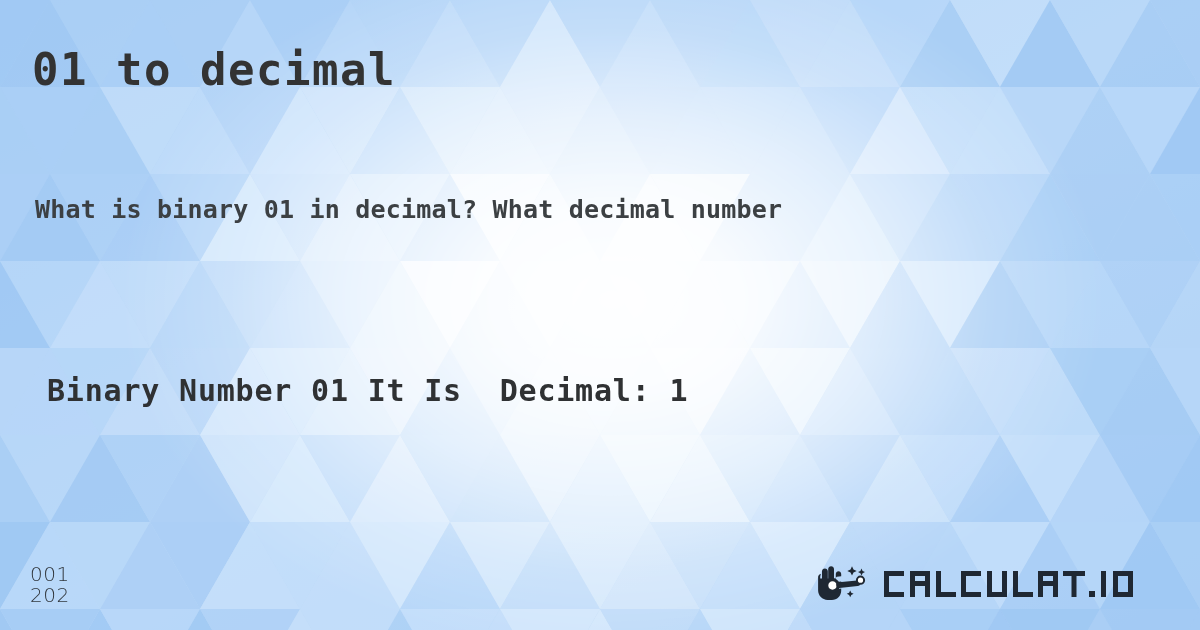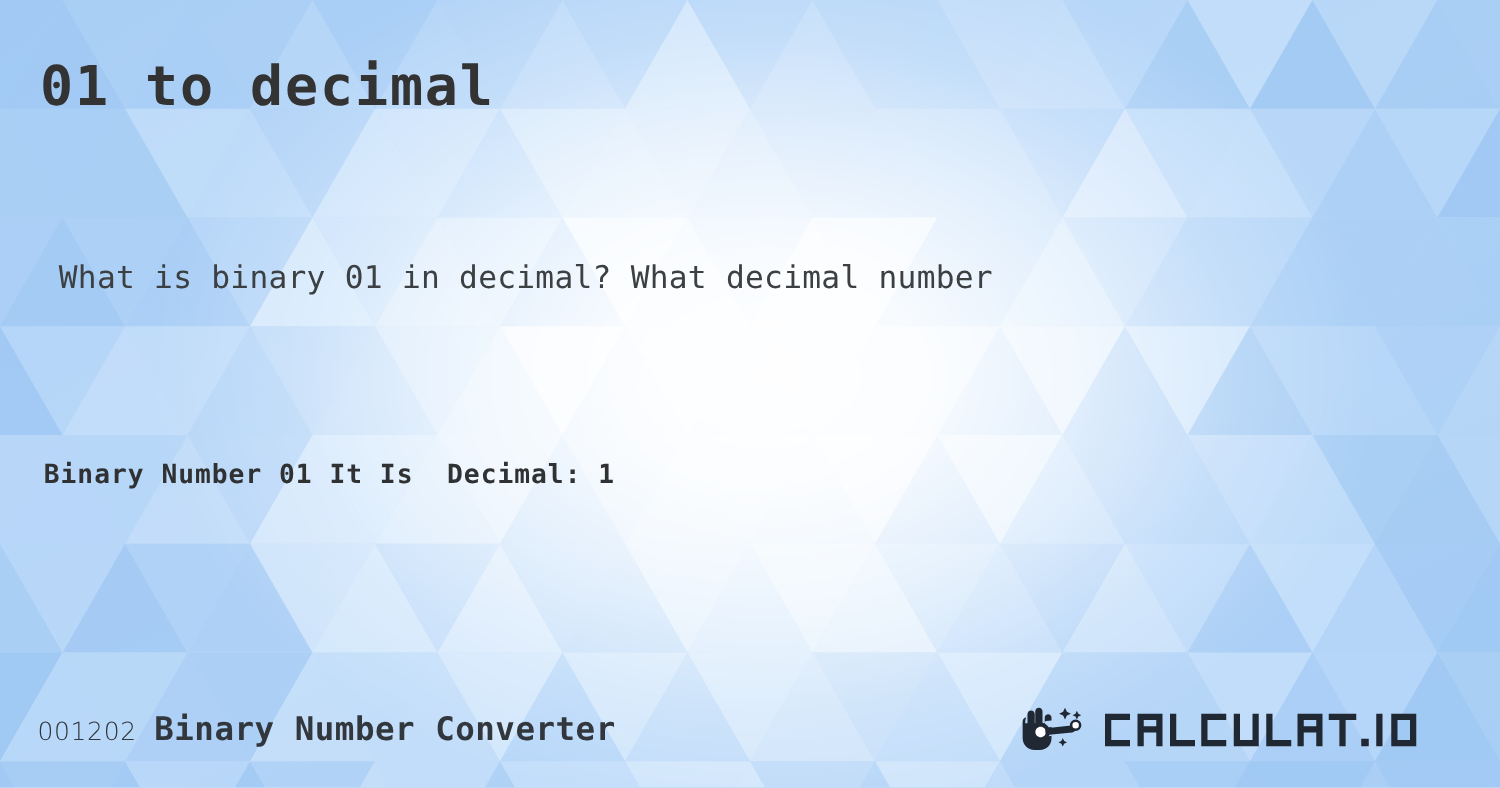--- a/index.html
+++ b/index.html
@@ -75,9 +75,9 @@
     left: 31px;
     top: 185px;
     width: 1010px;
-    margin: 16px;
+    margin: 4px;
     font-family: "DejaVu Sans Mono", monospace;
-    font-weight: normal;
+    font-weight: bold;
     font-size: 25px;
     line-height: 41px;
     letter-spacing: 0.2px;

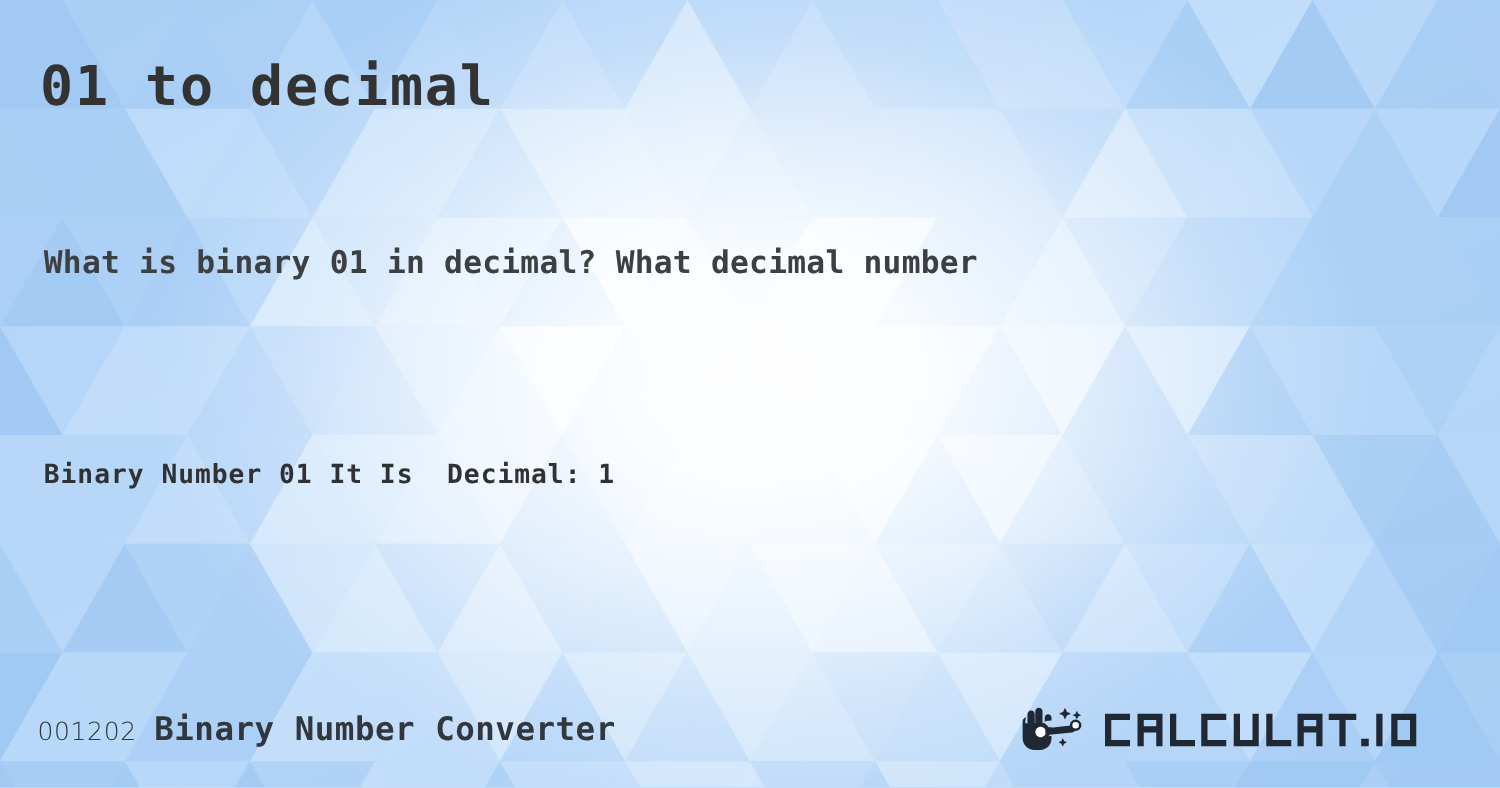--- a/index.html
+++ b/index.html
@@ -89,10 +89,10 @@
     position: absolute;
     left: 31px;
     top: 355px;
-    margin: 4px;
+    margin: 16px;
     font-family: "DejaVu Sans Mono", monospace;
     font-weight: bold;
-    font-size: 21px;
+    font-size: 30px;
     line-height: 40px;
     letter-spacing: 0.8px;
     color: #2f3133;

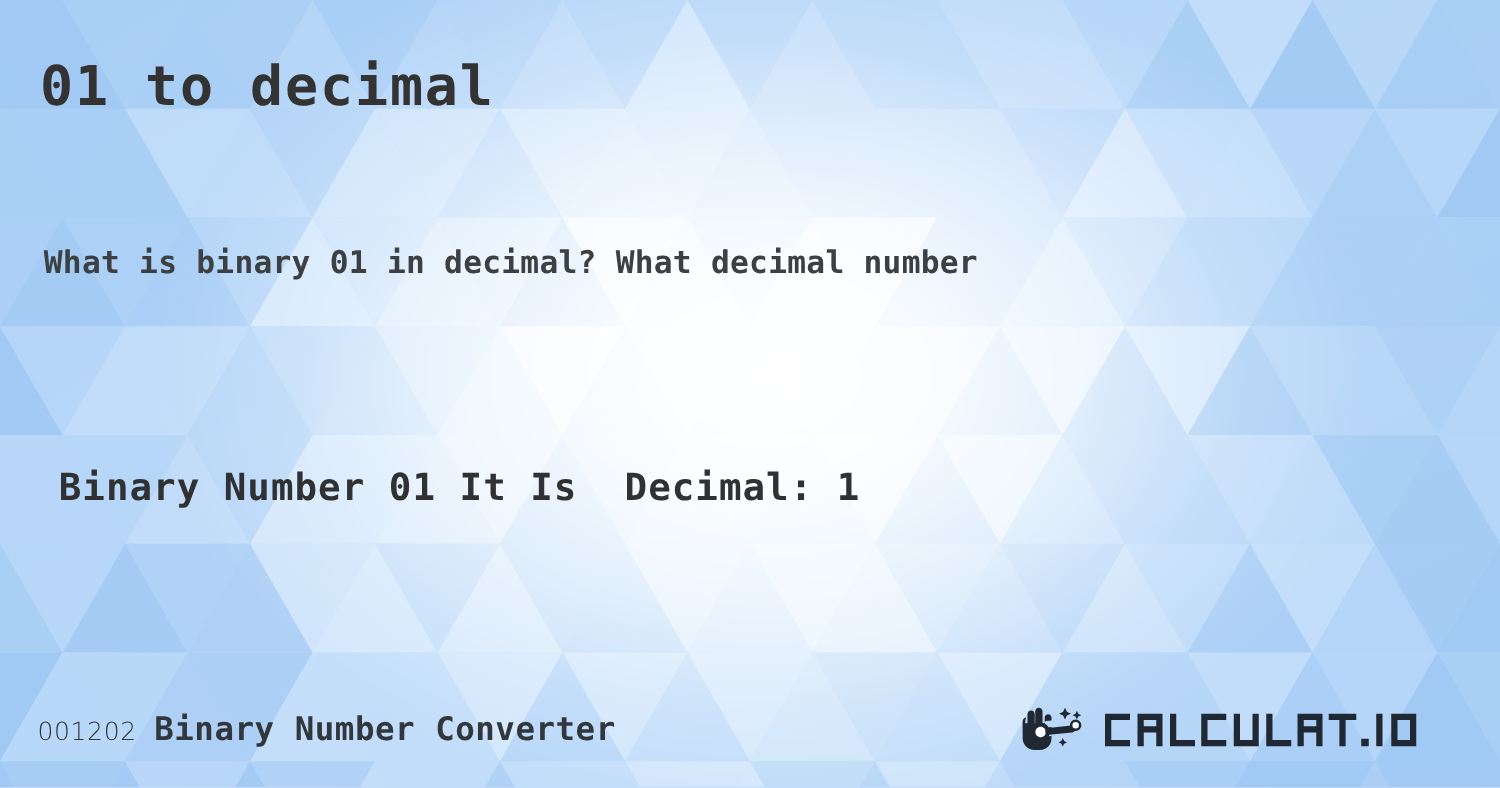--- a/index.html
+++ b/index.html
@@ -121,7 +121,7 @@
 
   #bnc-mark {
     display: flex;
-    flex-direction: row;
+    flex-direction: column;
     justify-content: center;
     font-family: "DejaVu Sans", sans-serif;
     font-weight: 300;

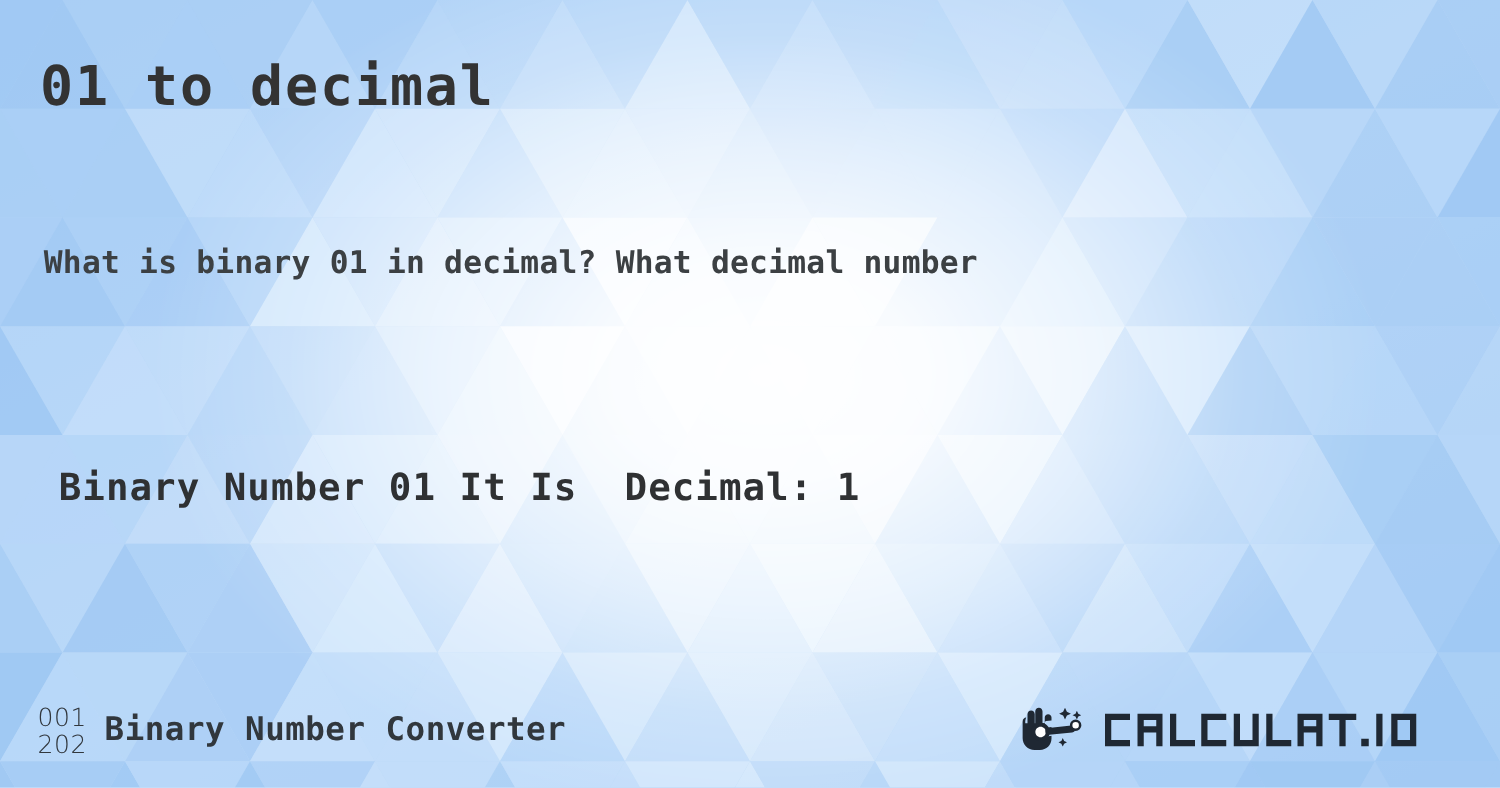--- a/index.html
+++ b/index.html
@@ -523,7 +523,6 @@
           <span>001</span>
           <span>202</span>
         </div>
-        <div id="footer-brand-label">Binary Number Converter</div>
       </div>
 
       <div id="site-logo">

